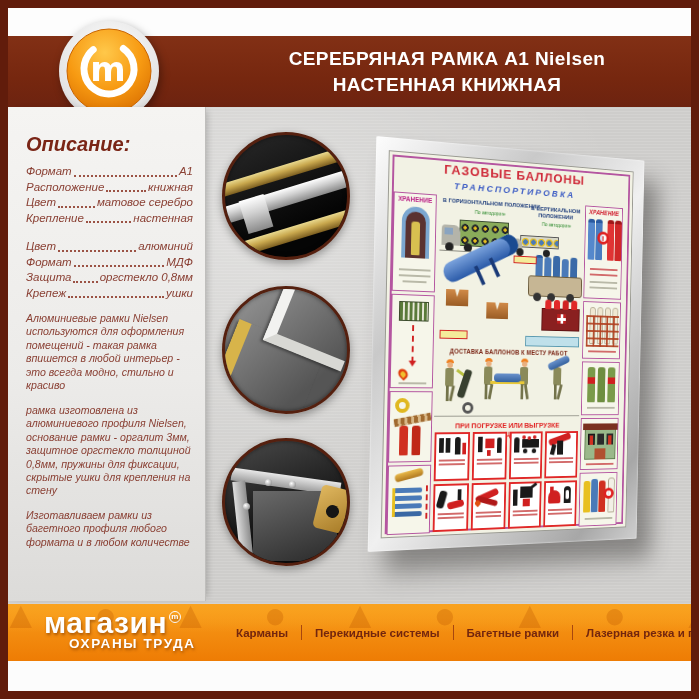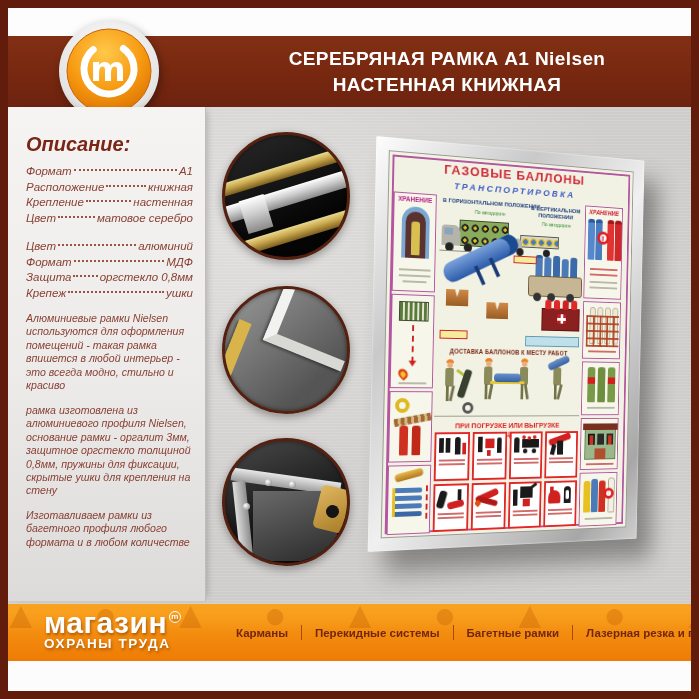--- a/index.html
+++ b/index.html
@@ -43,7 +43,7 @@
     color:#8a4034;font-style:italic;
   }
   .desc-heading{font-size:20px;font-weight:bold;color:#7a2516;margin:0 0 8px 0;}
-  .spec-row{display:flex;align-items:center;font-size:11.5px;line-height:15.5px;white-space:nowrap;}
+  .spec-row{display:flex;align-items:flex-end;font-size:11.5px;line-height:15.5px;white-space:nowrap;}
   .spec-row .leader{flex:1;border-bottom:2px dotted #9b5244;margin:0 2px 3px 2px;min-width:8px;}
   .spec-gap{height:13px;}
   .desc-par{font-size:10.6px;line-height:1.27;margin:11px 0 0 0;}

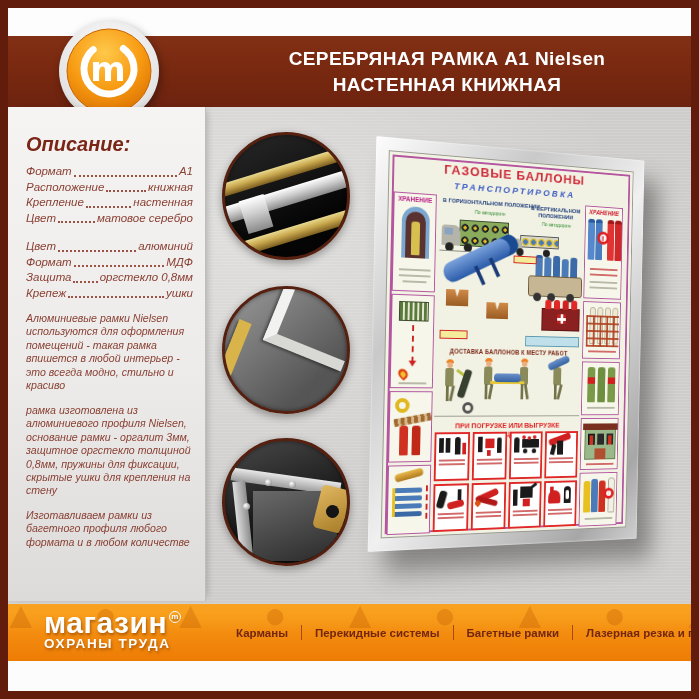--- a/index.html
+++ b/index.html
@@ -166,14 +166,14 @@
         <span>книжная</span>
       </div>
       <div class="spec-row">
+        <span>Цвет</span>
+        <span class="leader"></span>
+        <span>матовое серебро</span>
+      </div>
+      <div class="spec-row">
         <span>Крепление</span>
         <span class="leader"></span>
         <span>настенная</span>
-      </div>
-      <div class="spec-row">
-        <span>Цвет</span>
-        <span class="leader"></span>
-        <span>матовое серебро</span>
       </div>
 
       <div class="spec-gap"></div>

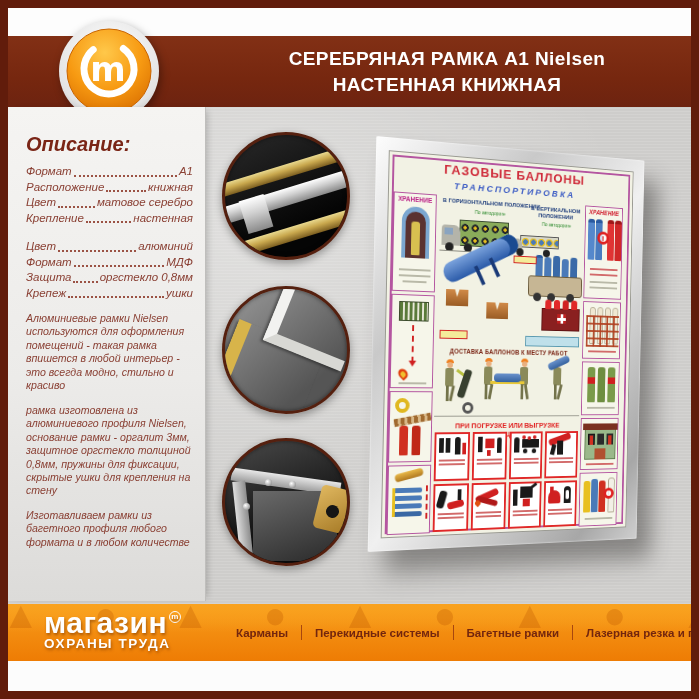--- a/index.html
+++ b/index.html
@@ -104,7 +104,7 @@
   }
   .brand{left:36px;top:5px;color:#fff;cursor:pointer;text-shadow:1px 2px 3px rgba(110,45,0,.55);}
   .brand .b1{font-size:30px;font-weight:bold;line-height:28px;letter-spacing:.5px;}
-  .brand .b2{font-size:13.5px;font-weight:bold;letter-spacing:1.6px;line-height:14px;}
+  .brand .b2{font-size:13.5px;font-weight:bold;letter-spacing:1.6px;line-height:14px;margin-left:25px;}
   .brand .tm{
     display:inline-block;vertical-align:14px;margin-left:2px;
     width:12px;height:12px;border:1.4px solid #fff;border-radius:50%;

